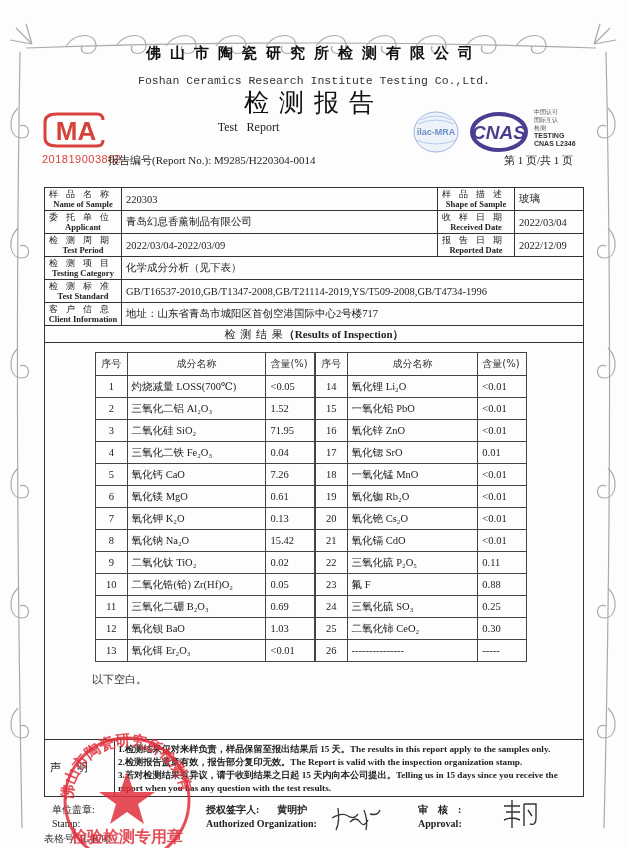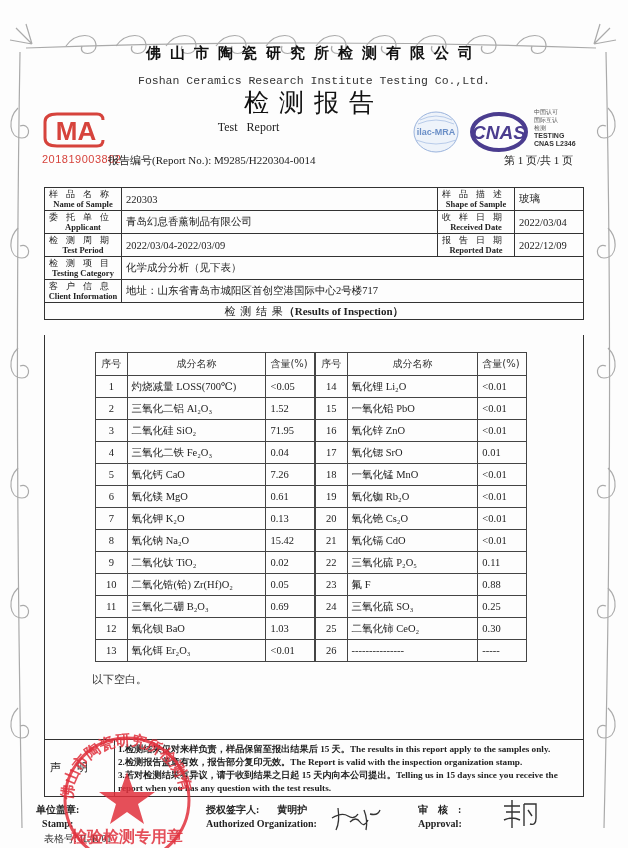--- a/index.html
+++ b/index.html
@@ -170,6 +170,13 @@
   </tr>
   <tr>
     <td class="lbl">
+          <span class="cn">检测标准</span>
+          <span class="en">Test Standard</span>
+        </td>
+    <td class="val" colspan="3">GB/T16537-2010,GB/T1347-2008,GB/T21114-2019,YS/T509-2008,GB/T4734-1996</td>
+  </tr>
+  <tr>
+    <td class="lbl">
           <span class="cn">客户信息</span>
           <span class="en">Client Information</span>
         </td>

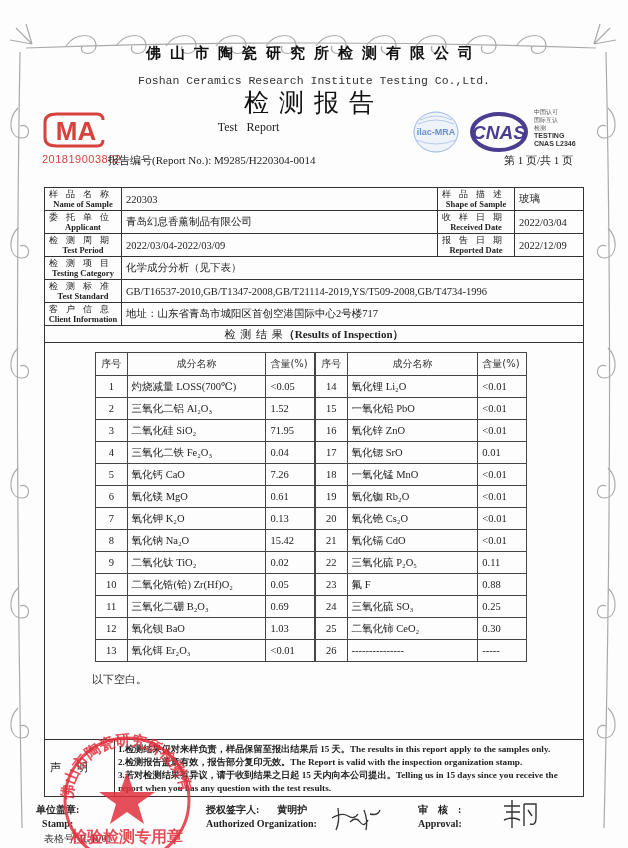--- a/index.html
+++ b/index.html
@@ -43,7 +43,7 @@
   .decl-label { position:absolute; left:6px; top:20px; font-size:11px; letter-spacing:16px; font-family:"DejaVu Sans",sans-serif; }
   .decl-divider { position:absolute; left:70px; top:0; width:1px; height:56px; background:#333; }
   .decl-lines { position:absolute; left:74px; top:3px; font-size:9.2px; line-height:13px; font-weight:bold; }
-  .footer-stamp { position:absolute; left:36px; top:803px; font-size:10px; line-height:14px; font-weight:bold;text-align:center; }
+  .footer-stamp { position:absolute; left:52px; top:803px; font-size:10px; line-height:14px; font-weight:normal; }
   .footer-auth { position:absolute; left:206px; top:803px; font-size:10px; line-height:14px; font-weight:bold; }
   .footer-auth .signer { margin-left:18px; }
   .footer-approval { position:absolute; left:418px; top:803px; font-size:10px; line-height:14px; font-weight:bold; }

